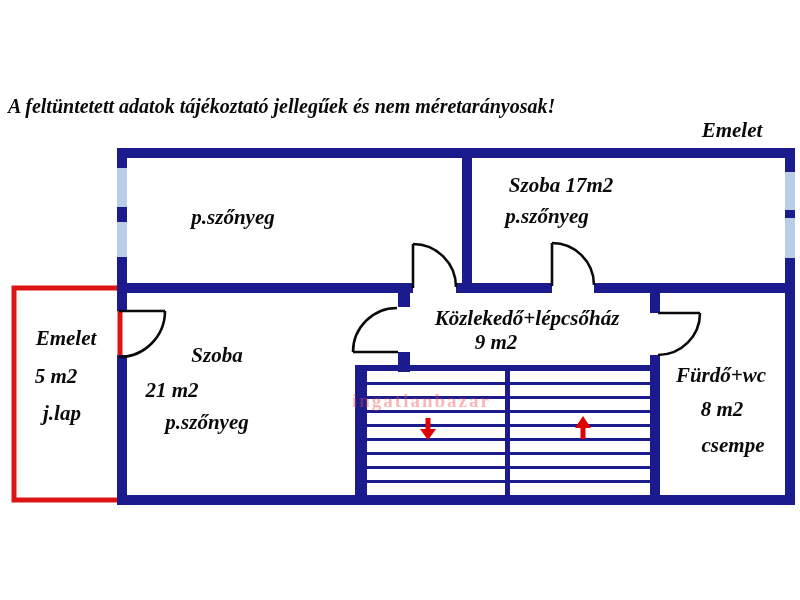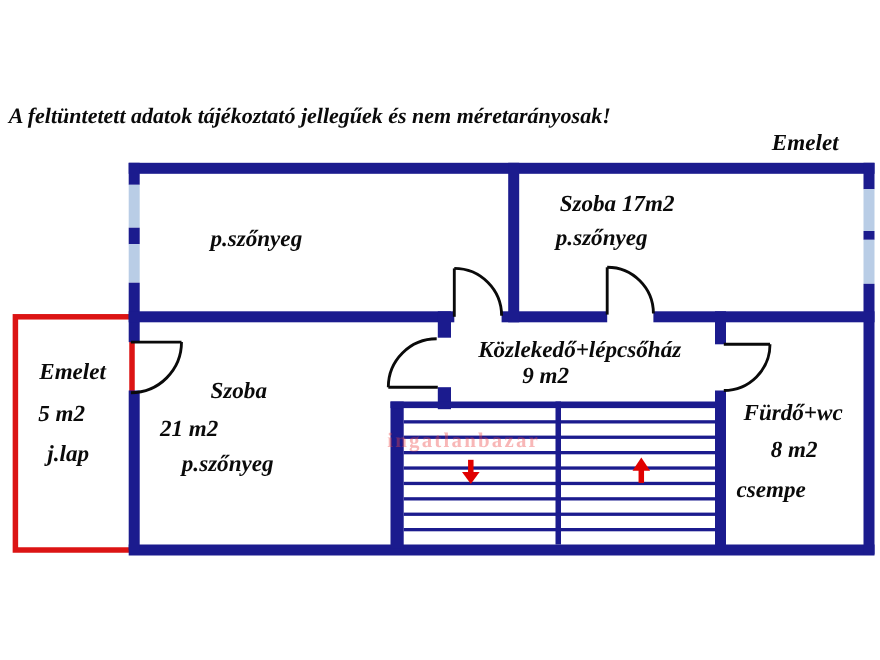--- a/index.html
+++ b/index.html
@@ -122,7 +122,7 @@
 
   <div class="lbl" style="left:721px;top:375px;">Fürdő+wc</div>
   <div class="lbl" style="left:722px;top:409px;">8 m2</div>
-  <div class="lbl" style="left:701px;top:445px;">csempe</div>
+  <div class="lbl" style="left:733px;top:445px;">csempe</div>
 
   <div class="watermark">ingatlanbazar</div>
 </div>

